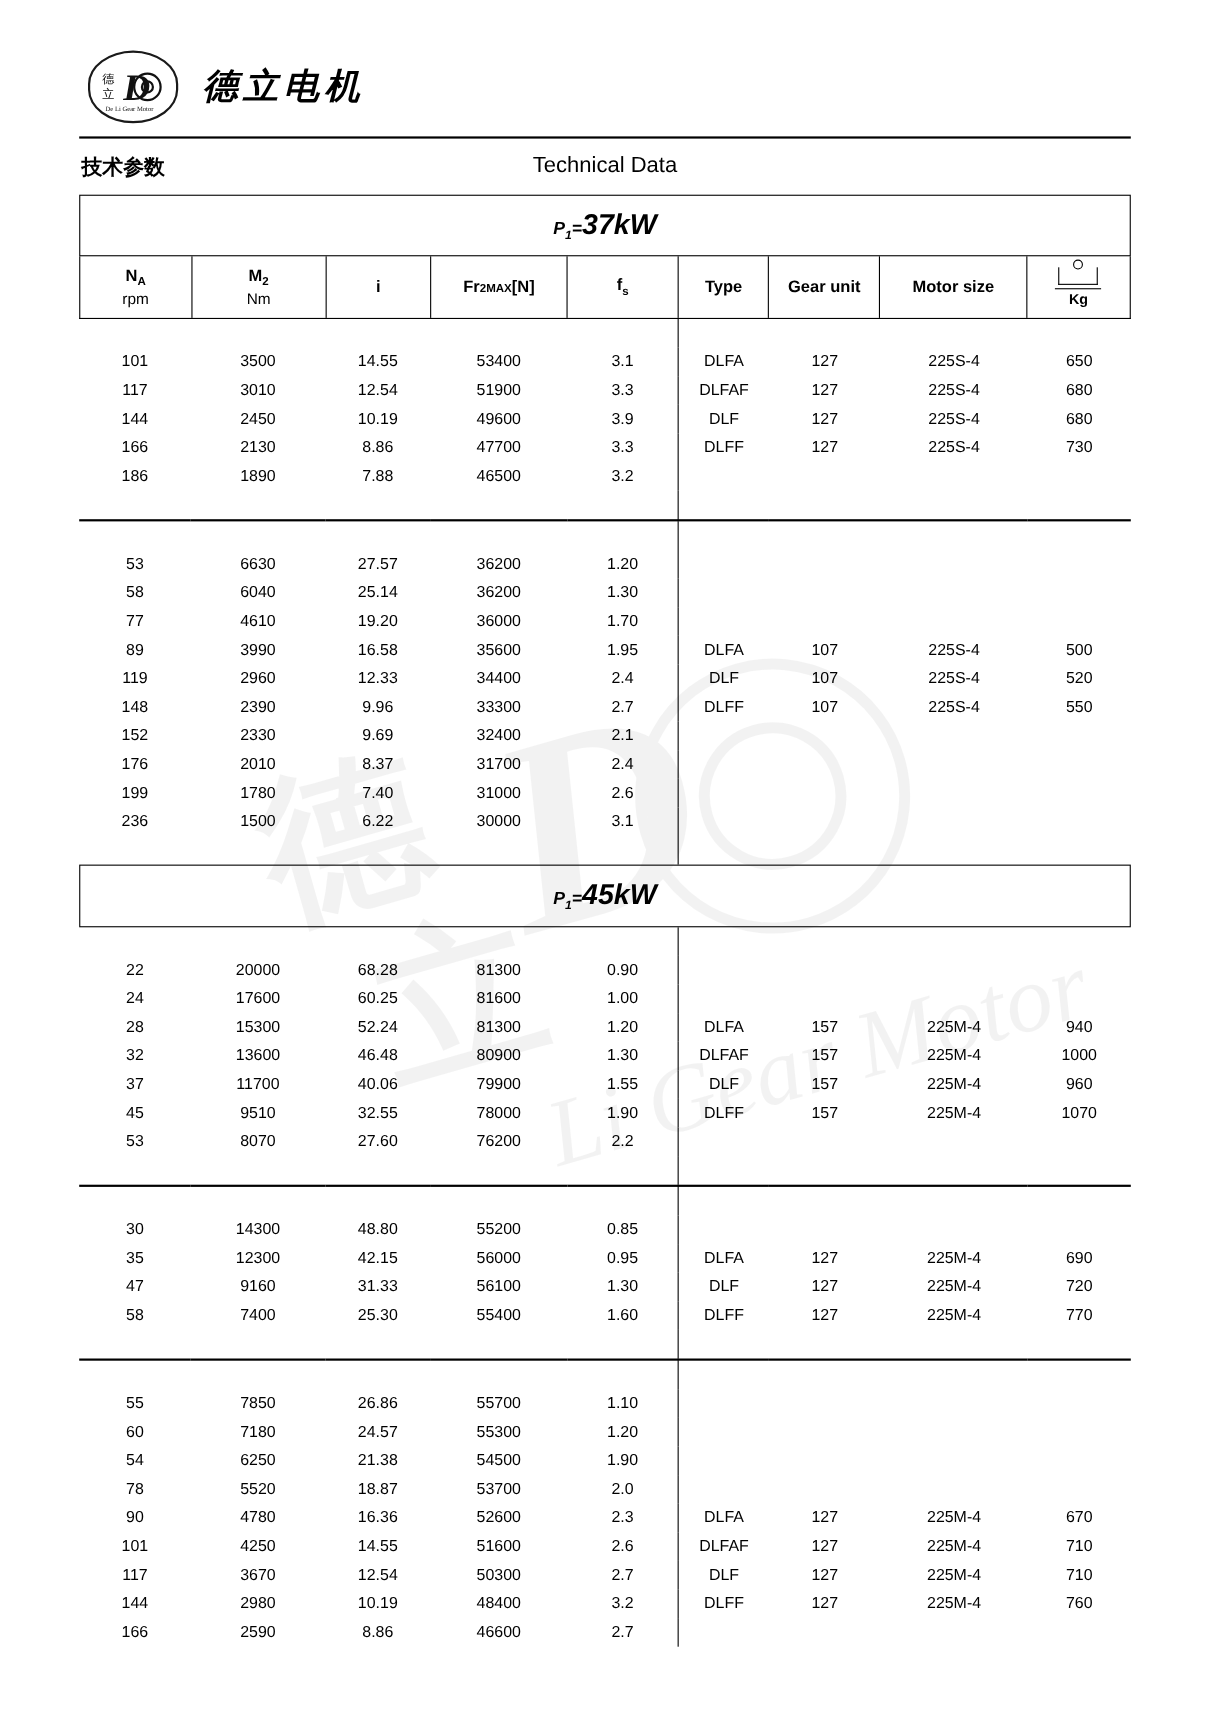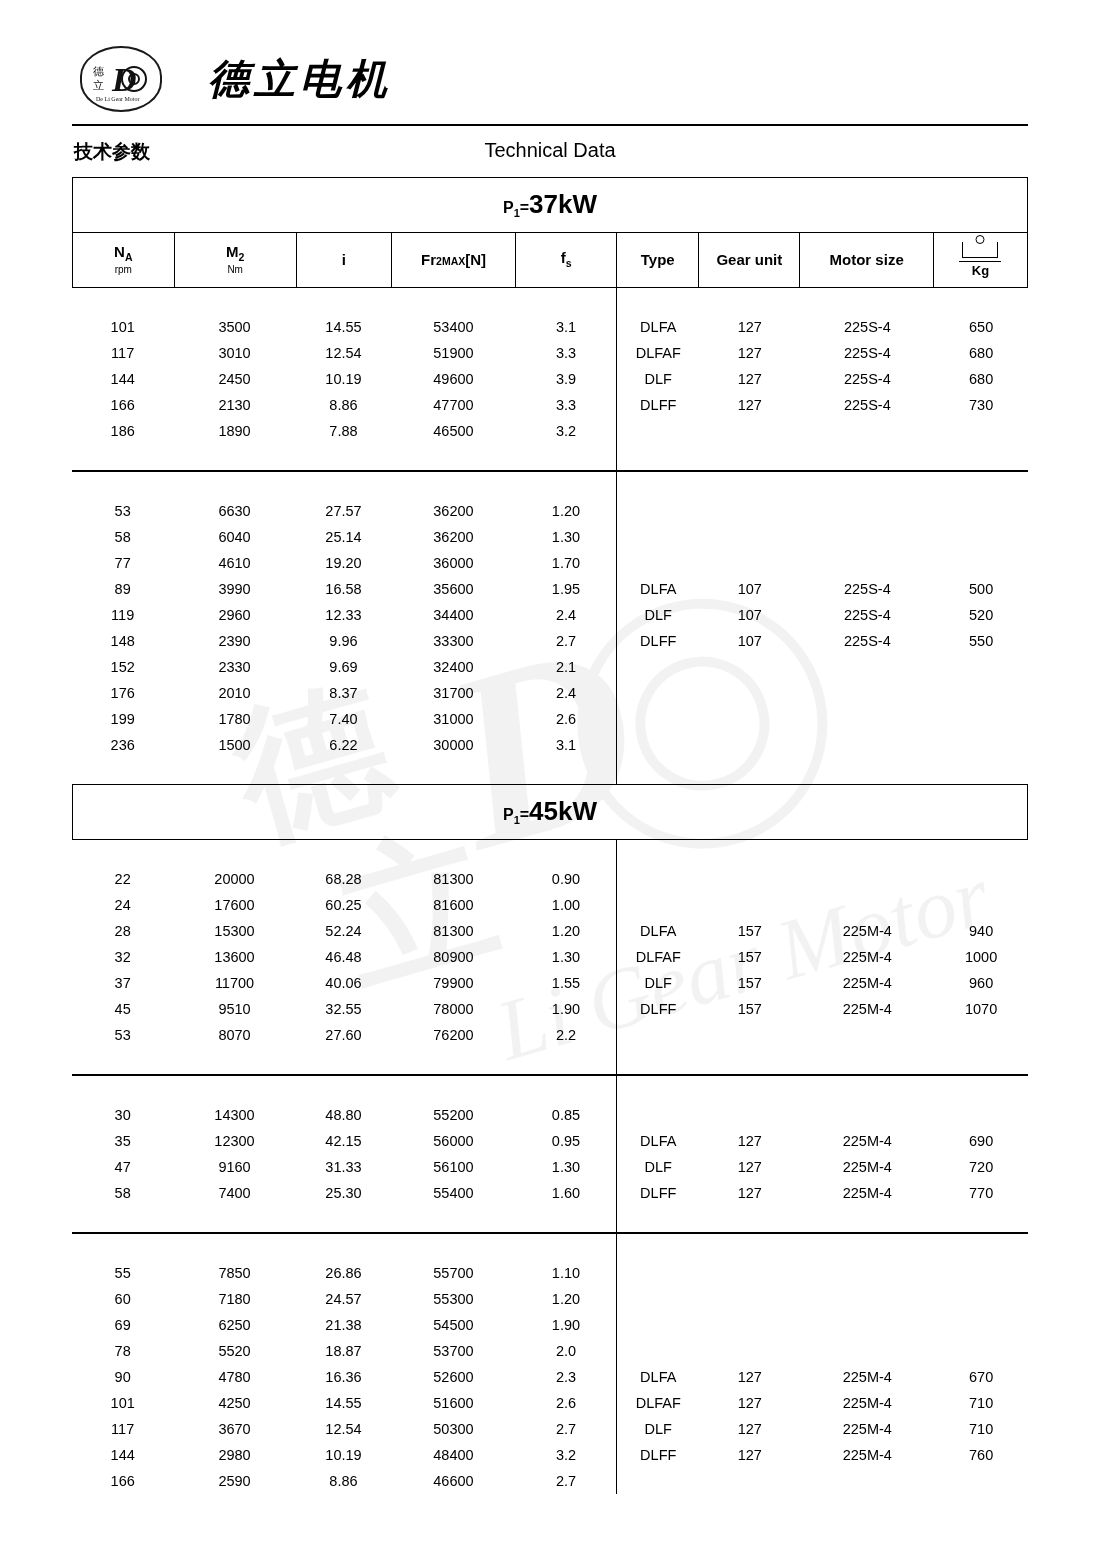--- a/index.html
+++ b/index.html
@@ -64,11 +64,10 @@
 
   .brand-name {
     font-family: "DejaVu Sans", sans-serif;
-    font-size: 41px;
+    font-size: 32px;
     font-weight: bold;
     letter-spacing: 5px;
     font-style: italic;
-    margin-left: 24px;
   }
 
   .rule-top {

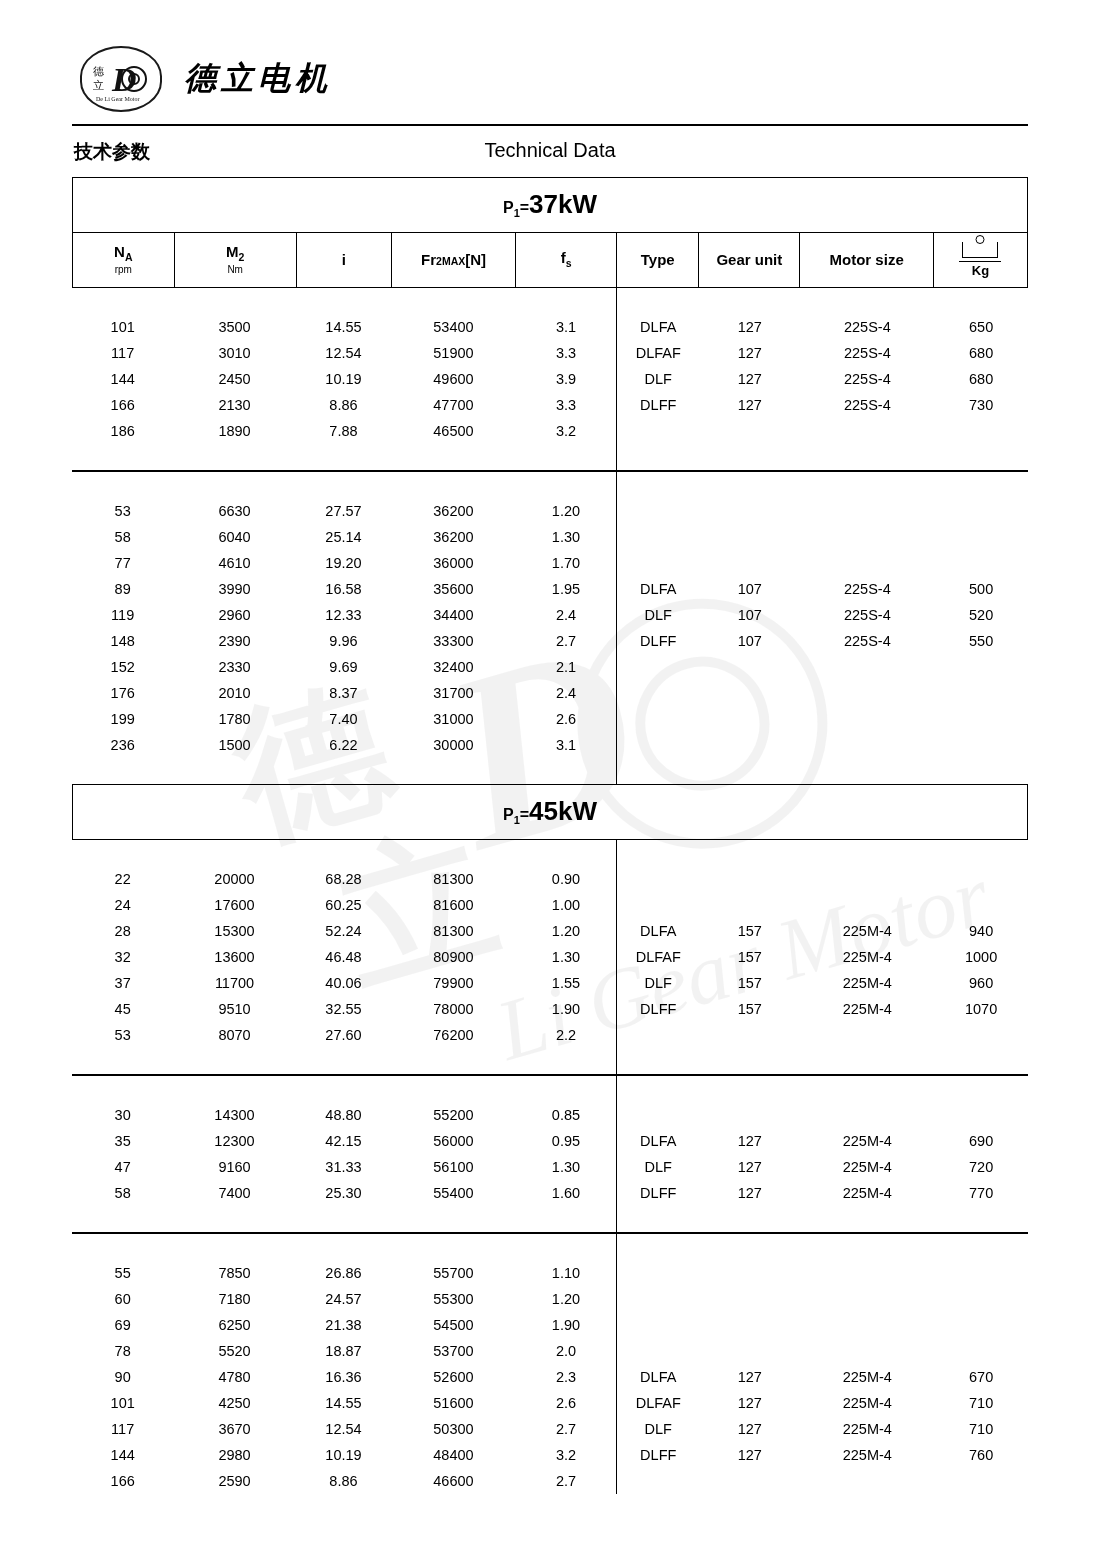--- a/index.html
+++ b/index.html
@@ -105,6 +105,7 @@
     border: 1.6px solid #000;
     text-align: center;
     padding: 11px 0 12px 0;
+    font-style: italic;
   }
   .band .p1 {
     font-size: 16px;

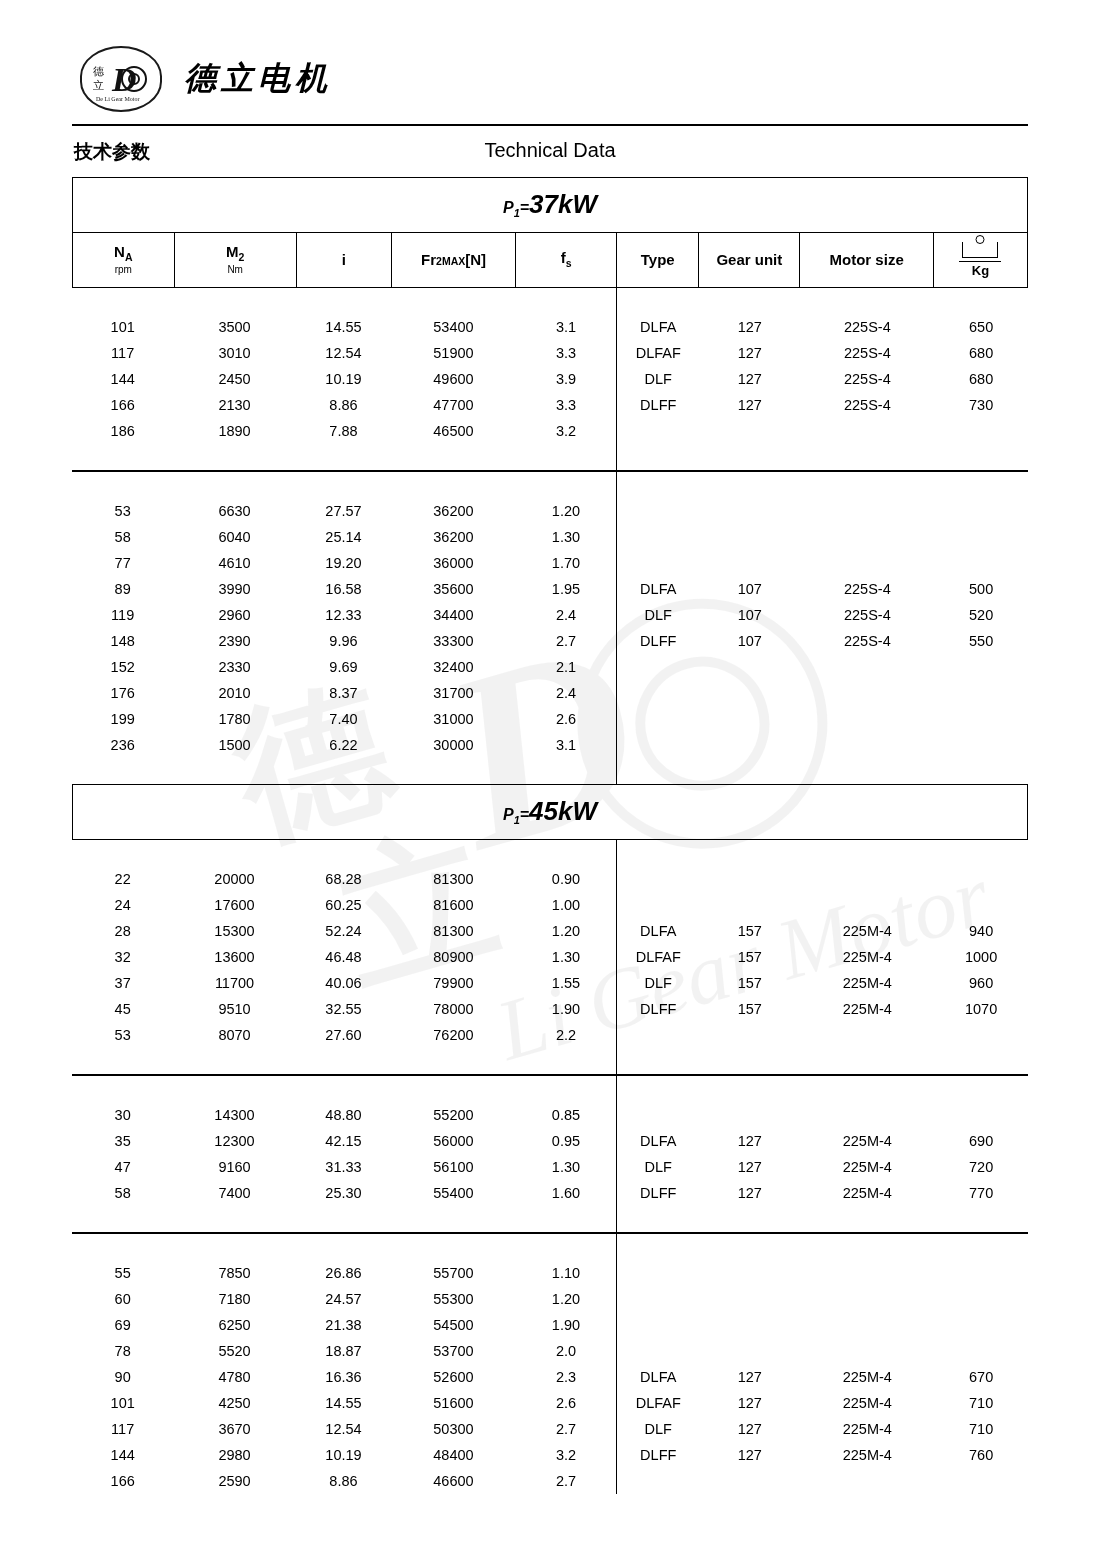--- a/index.html
+++ b/index.html
@@ -135,7 +135,7 @@
   .hdr th:last-child { border-right: none; }
   .hdr th .unit {
     display: block;
-    font-size: 10px;
+    font-size: 14px;
     font-weight: normal;
     margin-top: 1px;
   }

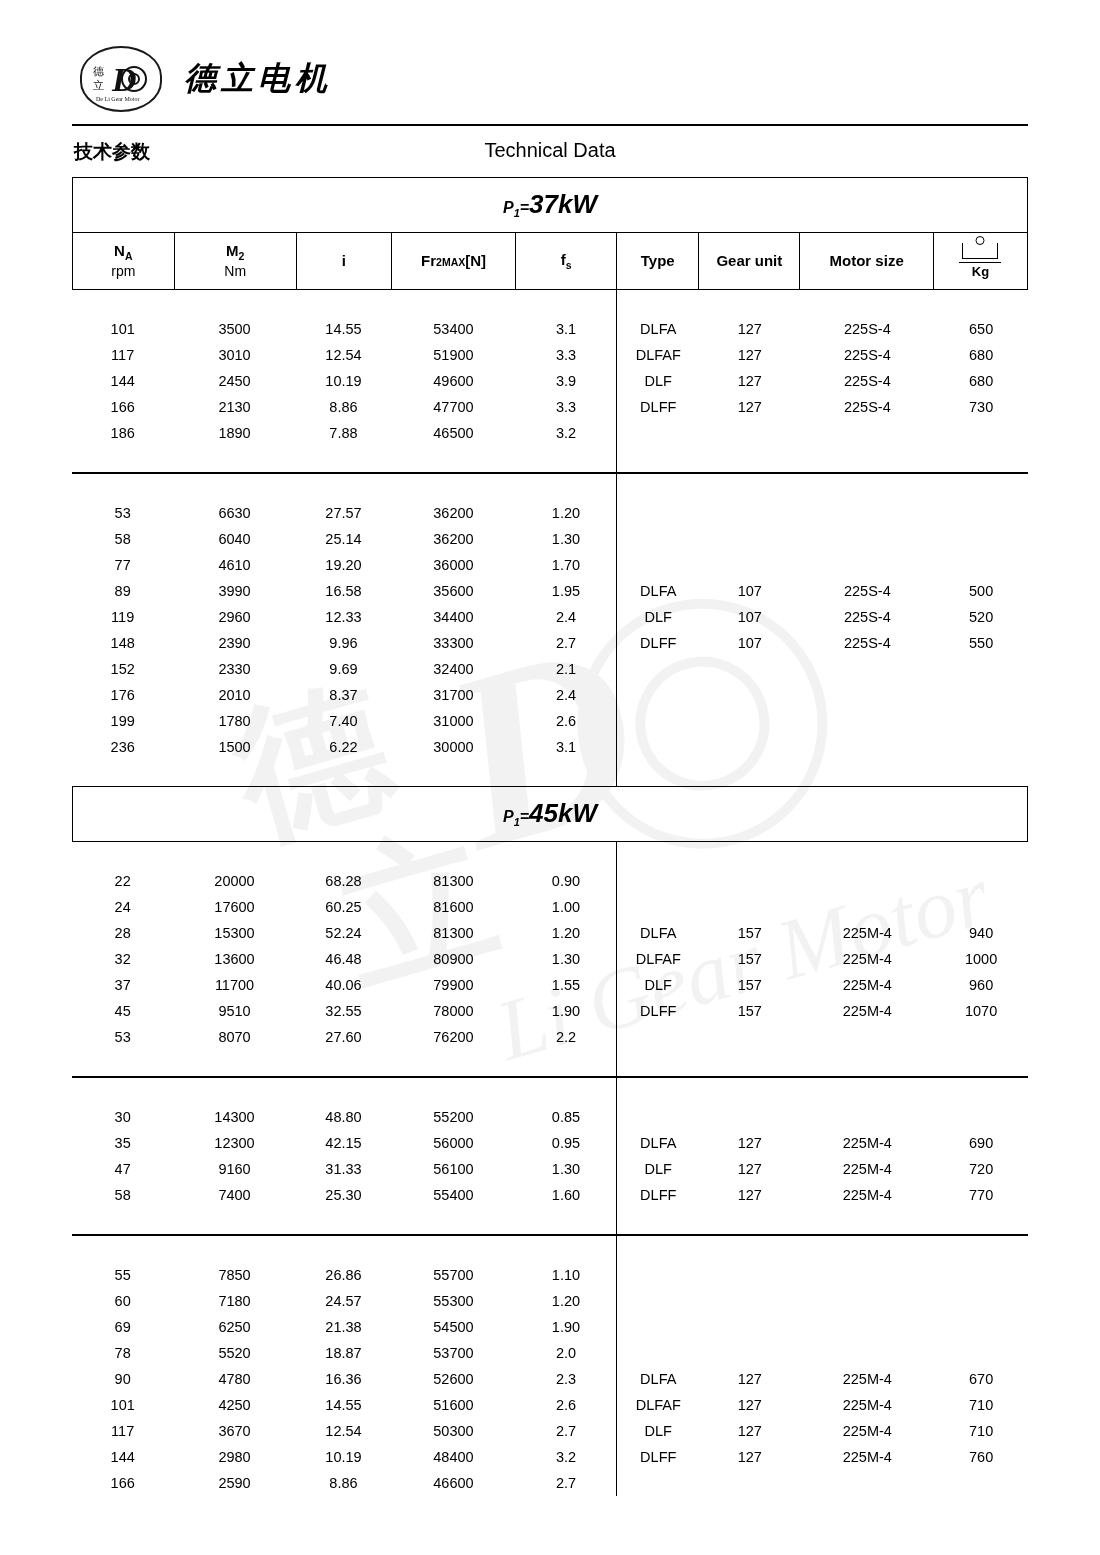--- a/index.html
+++ b/index.html
@@ -707,7 +707,7 @@
             <td></td>
       </tr>
       <tr>
-        <td>69</td>
+        <td>54</td>
         <td>6250</td>
         <td>21.38</td>
         <td>54500</td>

